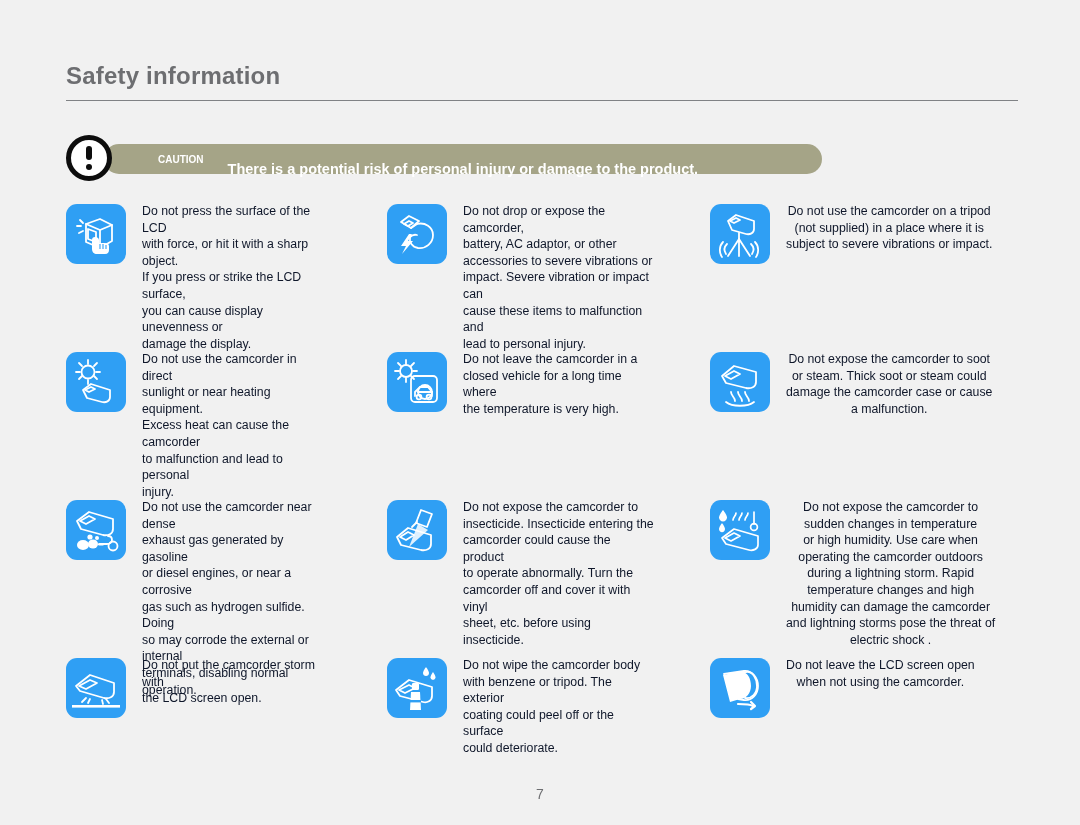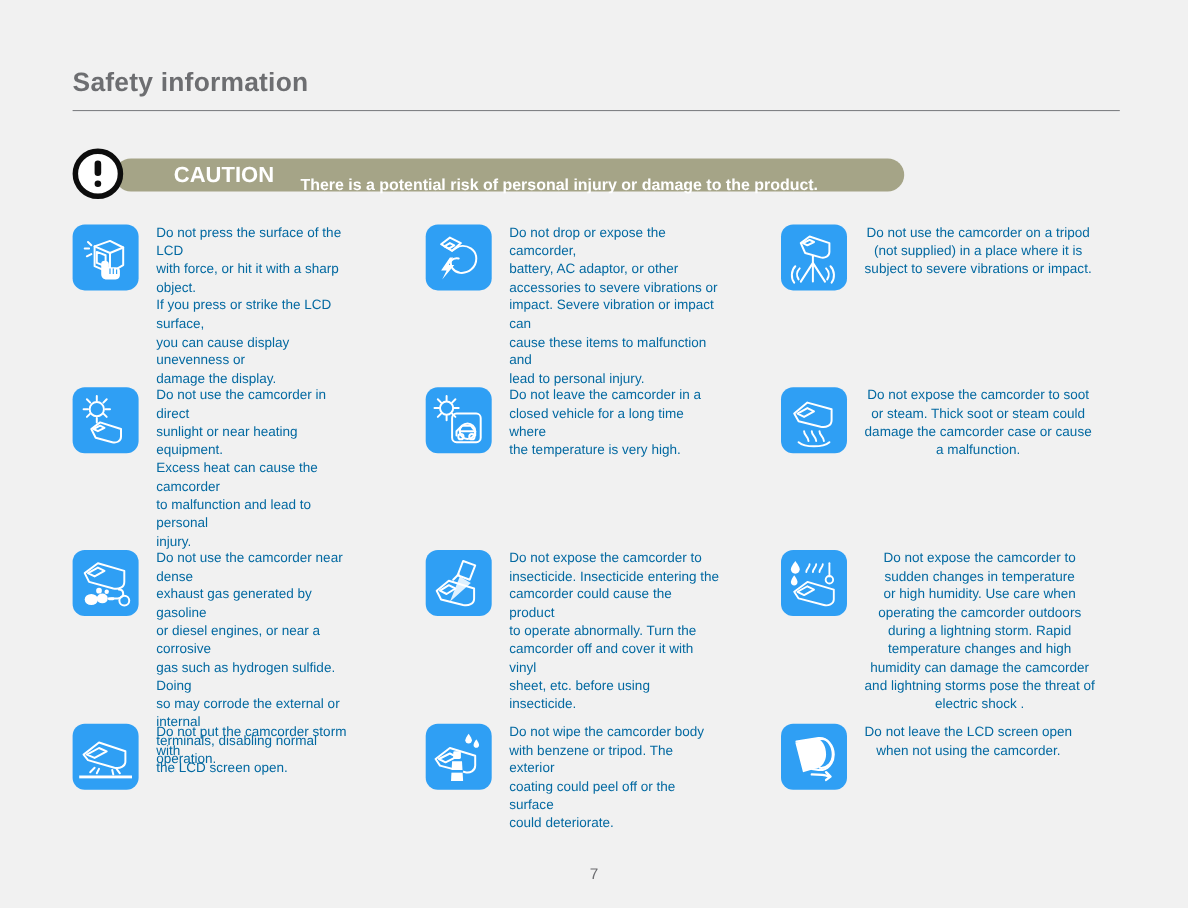--- a/index.html
+++ b/index.html
@@ -58,7 +58,7 @@
   }
   .caution-label {
     color: #ffffff;
-    font-size: 20px;
+    font-size: 10px;
     font-weight: bold;
     margin-left: 54px;
     white-space: nowrap;

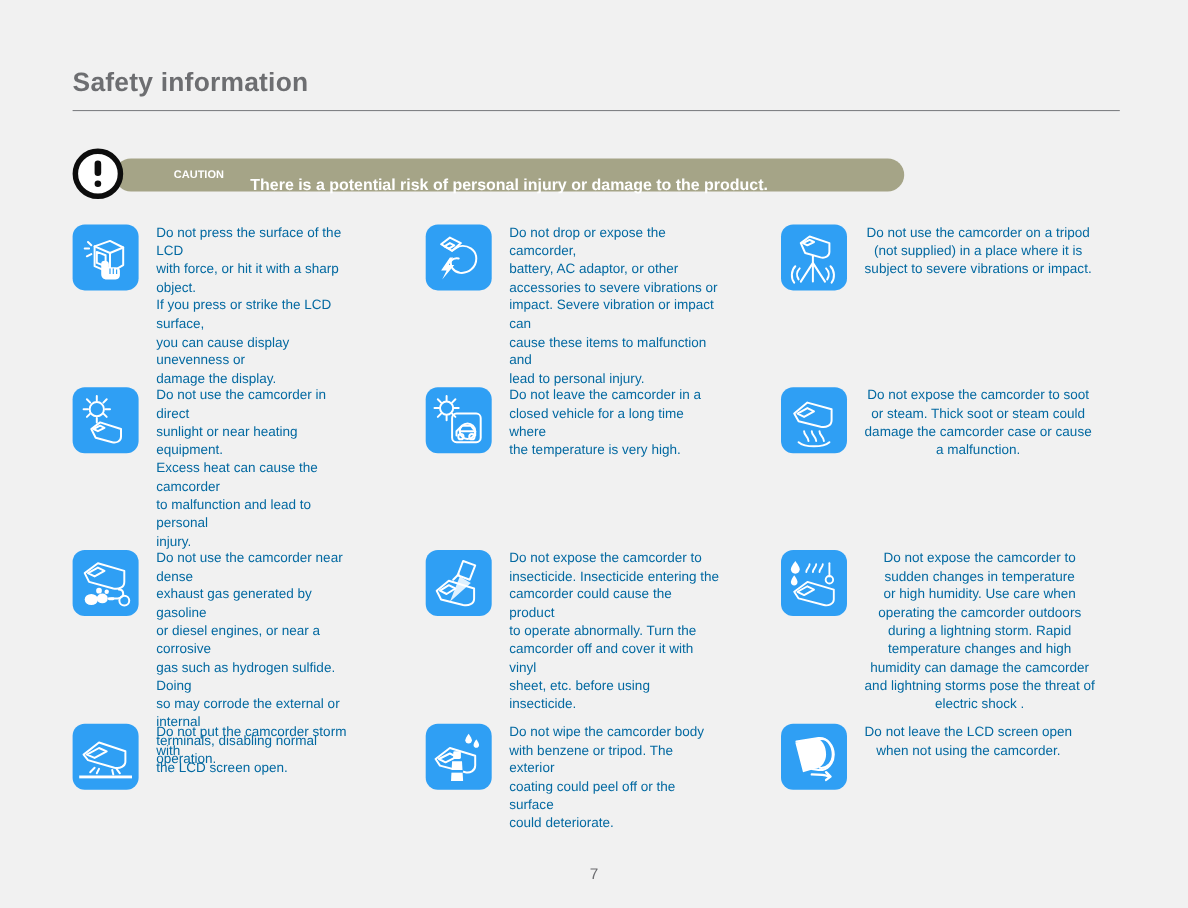--- a/index.html
+++ b/index.html
@@ -144,7 +144,7 @@
   .caption {
     font-size: 12.3px;
     line-height: 16.6px;
-    color: #0369a1;
+    color: #0f172a;
     margin-left: 16px;
     margin-top: 7px;
     white-space: pre-line;

